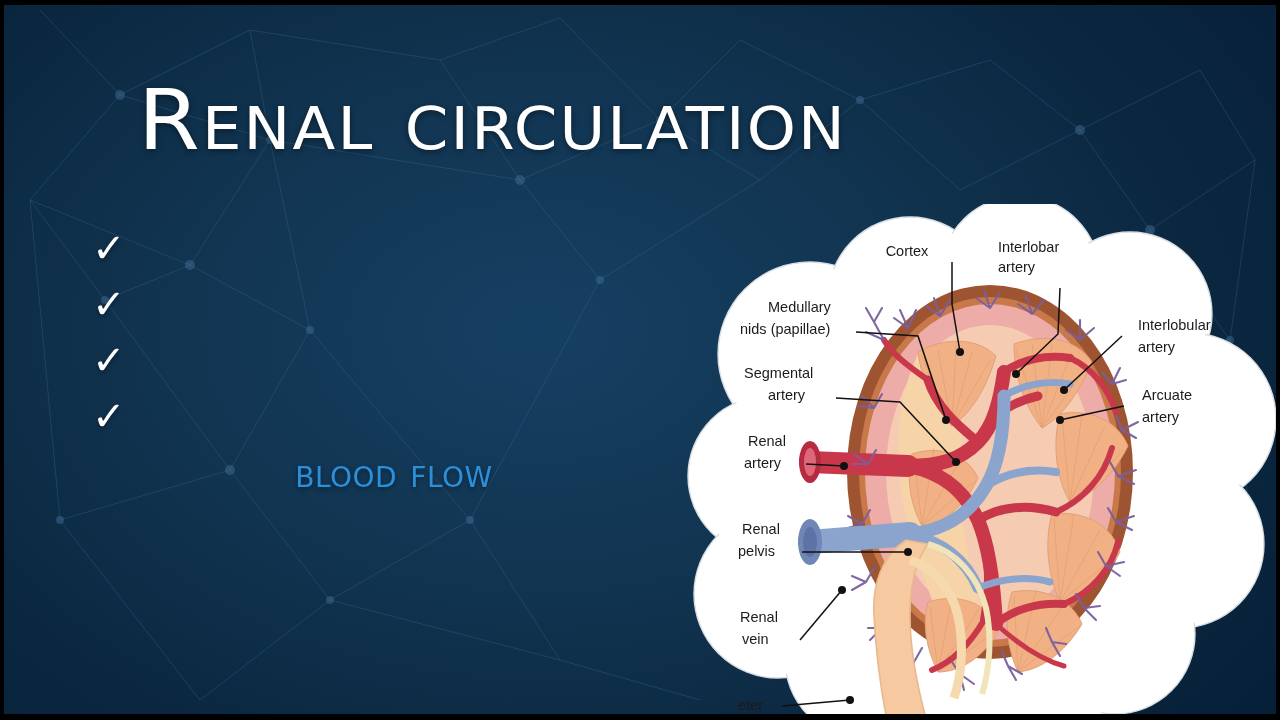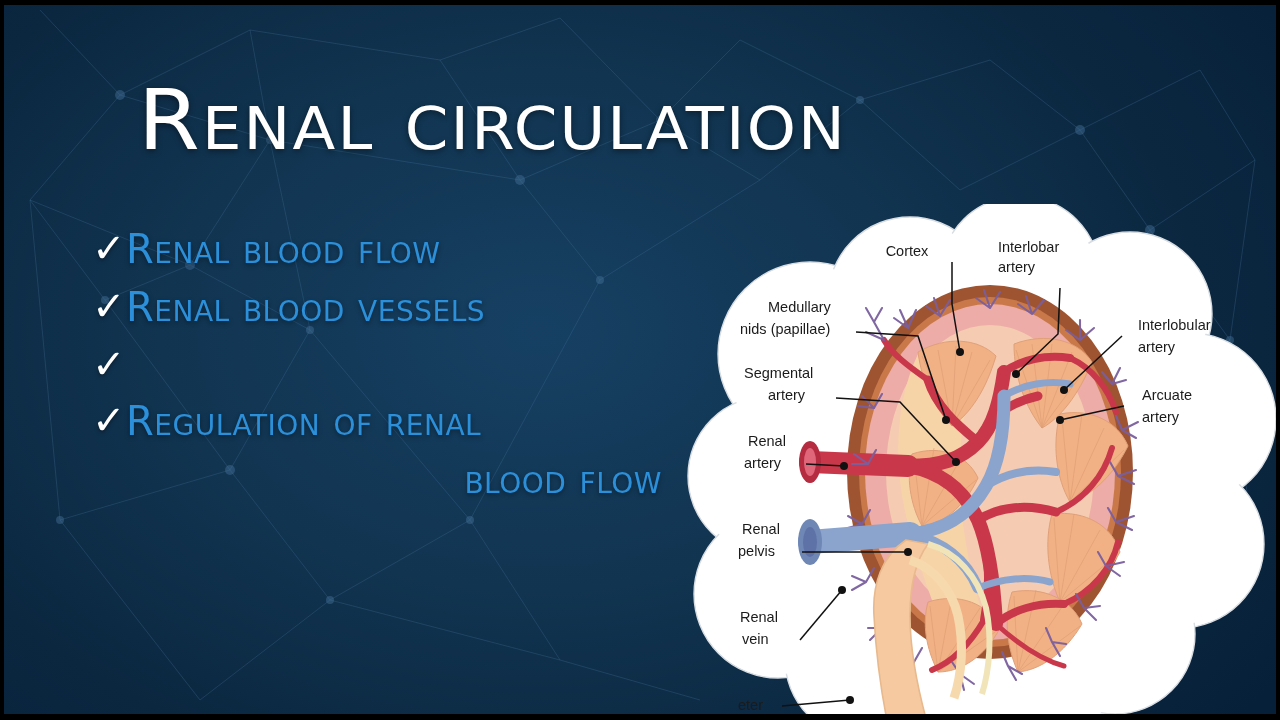--- a/index.html
+++ b/index.html
@@ -168,7 +168,6 @@
 
     <div class="bullet-row">
       <span class="tick">✓</span>
-      <span class="bullet-text">Renal blood flow</span>
     </div>
 
     <div class="bullet-row">

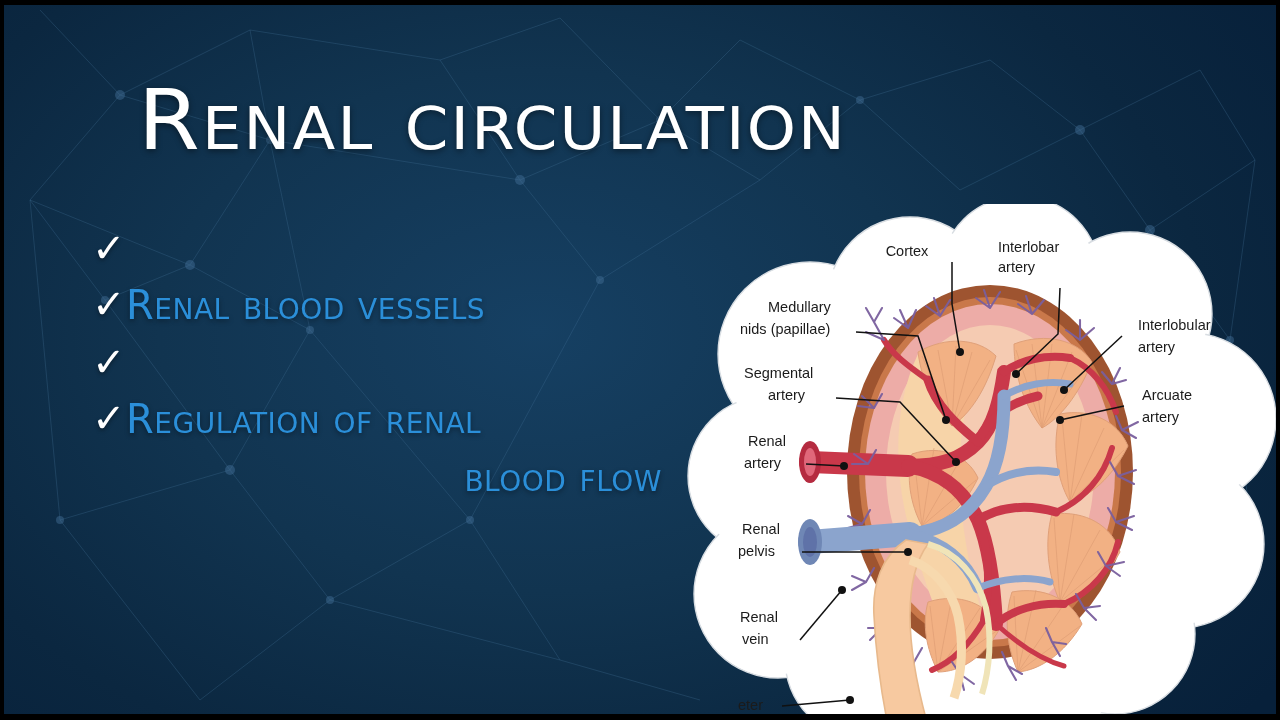--- a/index.html
+++ b/index.html
@@ -172,7 +172,6 @@
 
     <div class="bullet-row">
       <span class="tick">✓</span>
-      <span class="bullet-text">Renal blood vessels</span>
     </div>
 
     <div class="bullet-row">

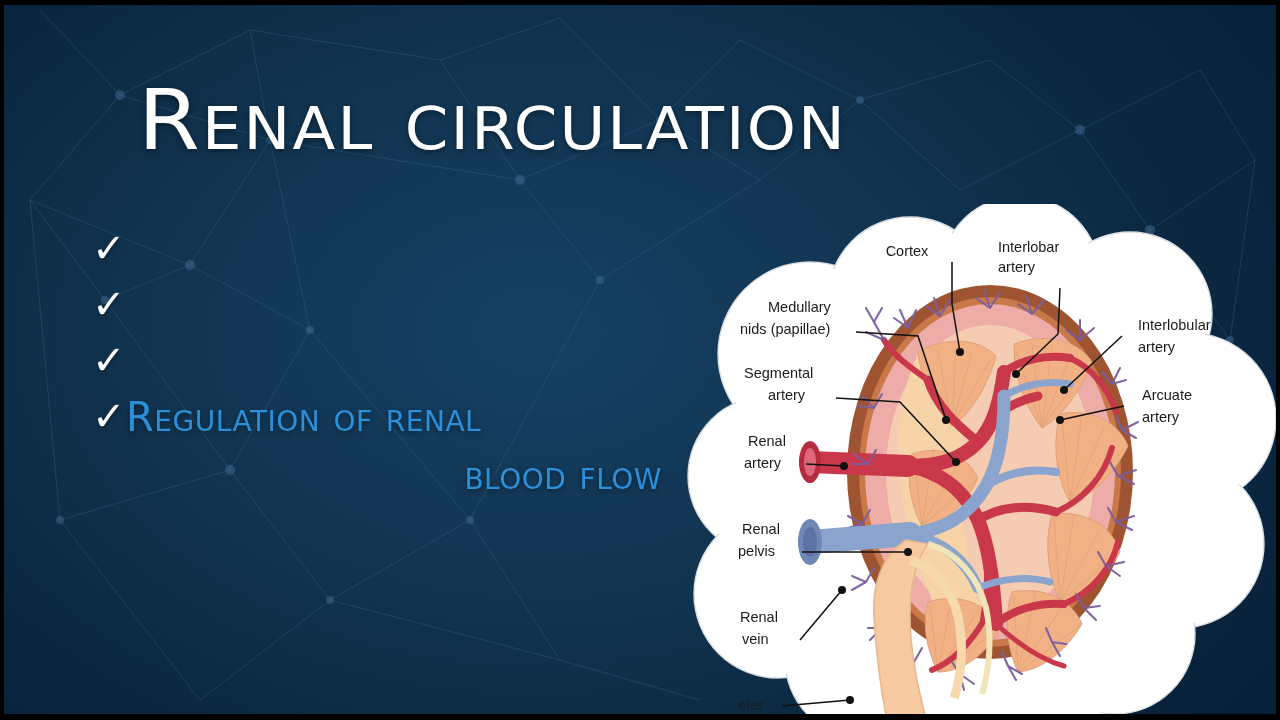--- a/index.html
+++ b/index.html
@@ -180,7 +180,6 @@
 
     <div class="bullet-row">
       <span class="tick">✓</span>
-      <span class="bullet-text">Regulation of renal</span>
     </div>
     <div class="bullet-wrap-line">blood flow</div>
 

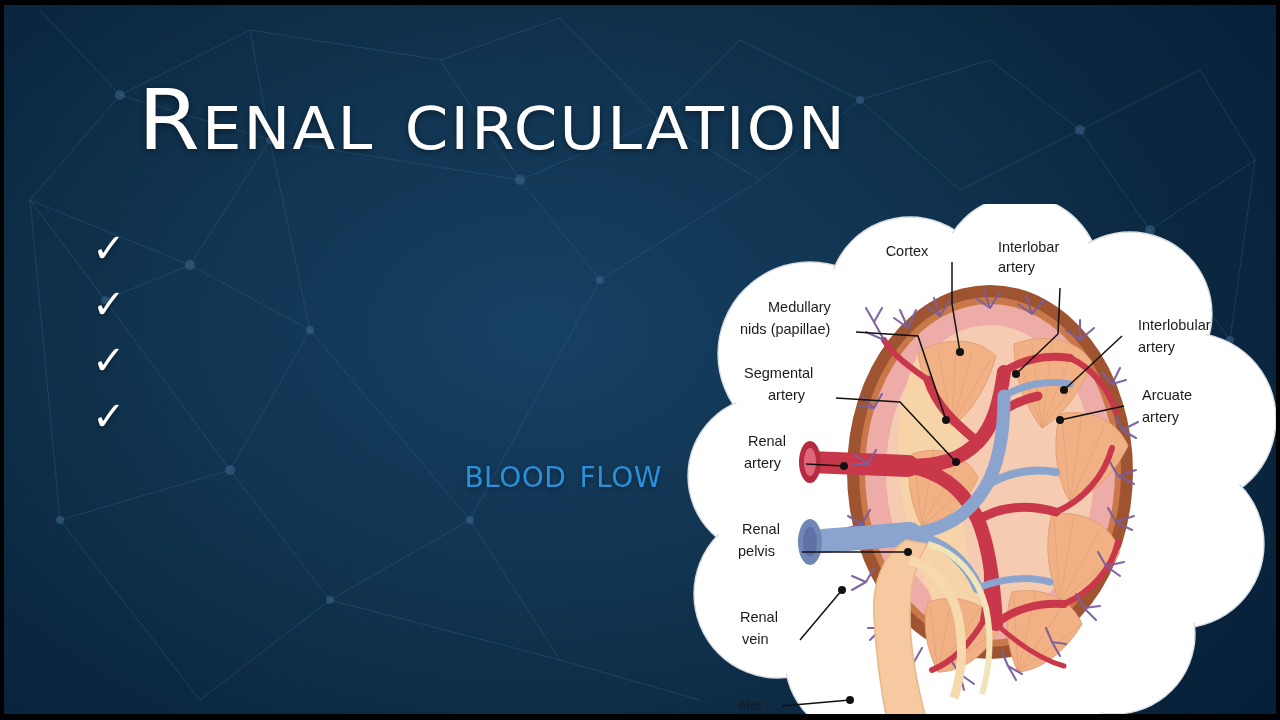--- a/index.html
+++ b/index.html
@@ -90,7 +90,7 @@
     font-variant: small-caps;
     letter-spacing: 0.5px;
     line-height: 54px;
-    text-align: right;
+    text-align: center;
     padding-left: 34px;
     padding-right: 70px;
     text-shadow: 0 2px 5px rgba(0,0,0,.4);

